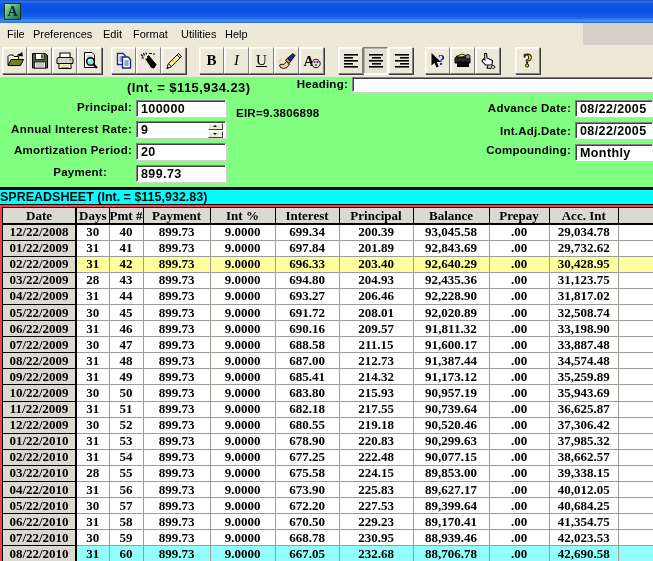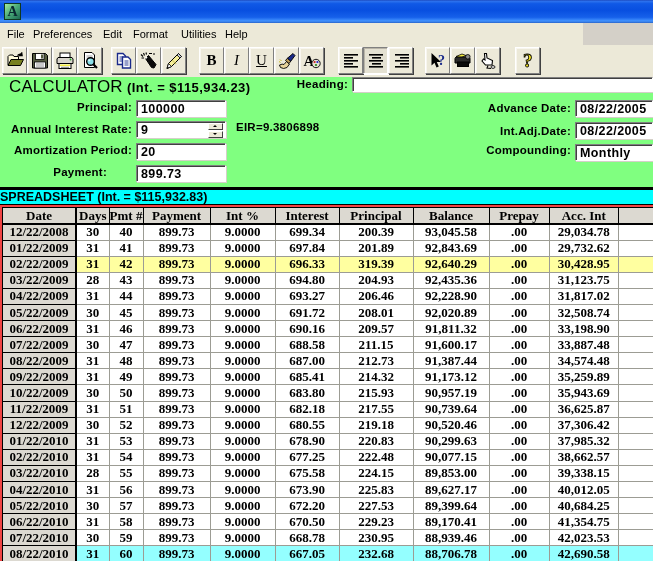--- a/index.html
+++ b/index.html
@@ -216,7 +216,6 @@
     </div>
 </div>
 <div id="calc">
- <span class="biglbl">CALCULATOR</span>
  <span class="blbl int1" style="left:127px;top:3px">(Int. = $115,934.23)</span>
  <span class="blbl rl" style="right:521px;top:24px">Principal:</span>
  <span class="blbl rl" style="right:521px;top:46px">Annual Interest Rate:</span>

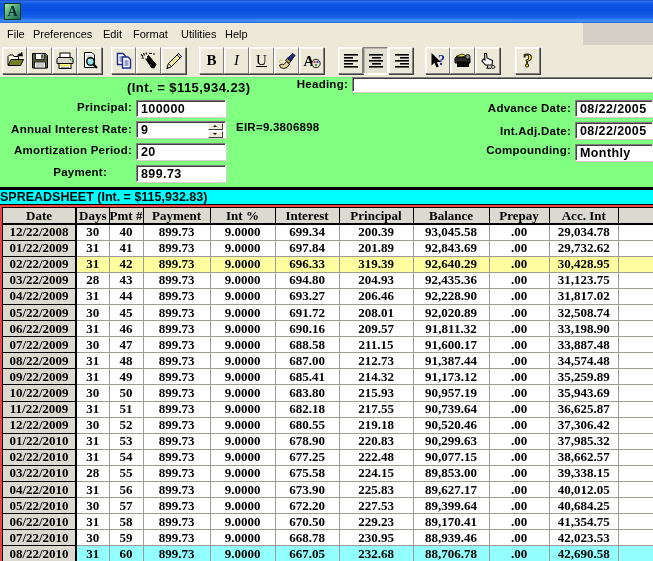--- a/index.html
+++ b/index.html
@@ -221,7 +221,7 @@
  <span class="blbl rl" style="right:521px;top:46px">Annual Interest Rate:</span>
  <span class="blbl rl" style="right:521px;top:67px">Amortization Period:</span>
  <span class="blbl rl" style="right:546px;top:89px">Payment:</span>
- <span class="blbl" style="left:236px;top:44px">EIR=9.3806898</span>
+ <span class="blbl" style="left:236px;top:30px">EIR=9.3806898</span>
  <span class="blbl rl" style="right:305px;top:1px">Heading:</span>
  <span class="blbl rl" style="right:82px;top:25px">Advance Date:</span>
  <span class="blbl rl" style="right:82px;top:48px">Int.Adj.Date:</span>

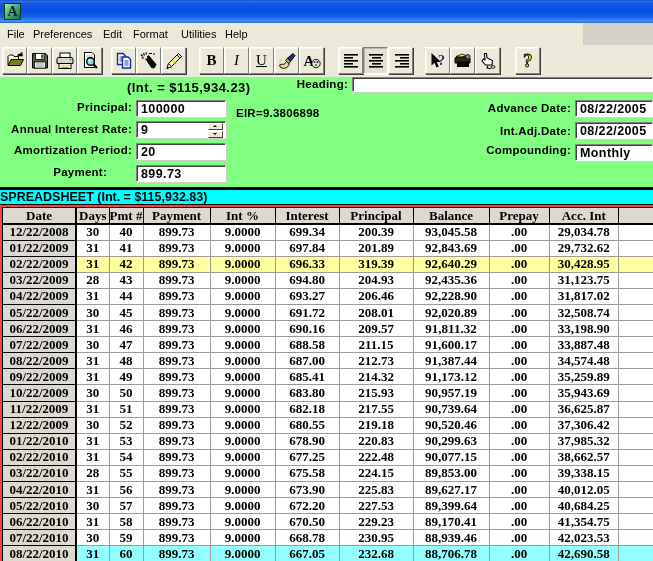--- a/index.html
+++ b/index.html
@@ -303,7 +303,7 @@
           <td>899.73</td>
           <td>9.0000</td>
           <td>696.33</td>
-          <td>319.39</td>
+          <td>203.40</td>
           <td>92,640.29</td>
           <td>.00</td>
           <td>30,428.95</td>

